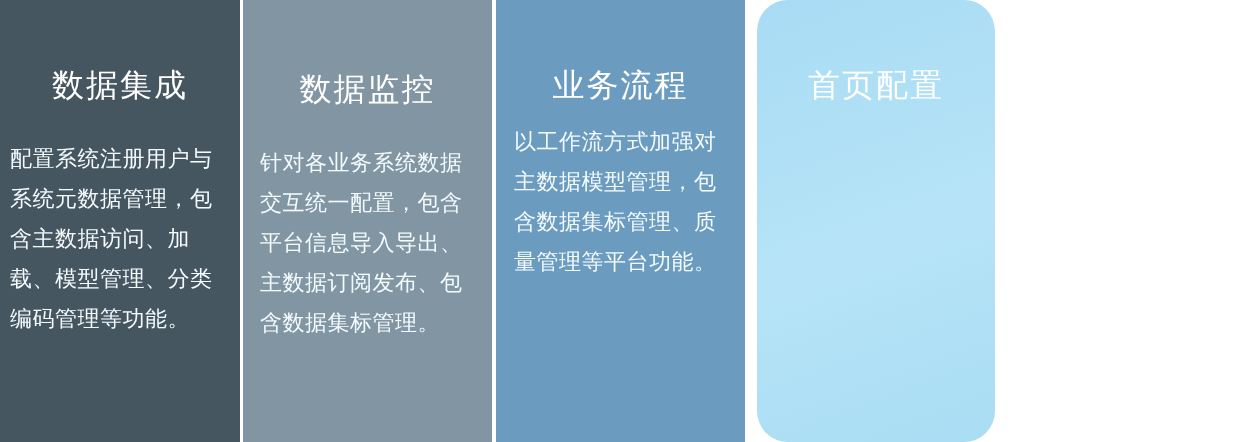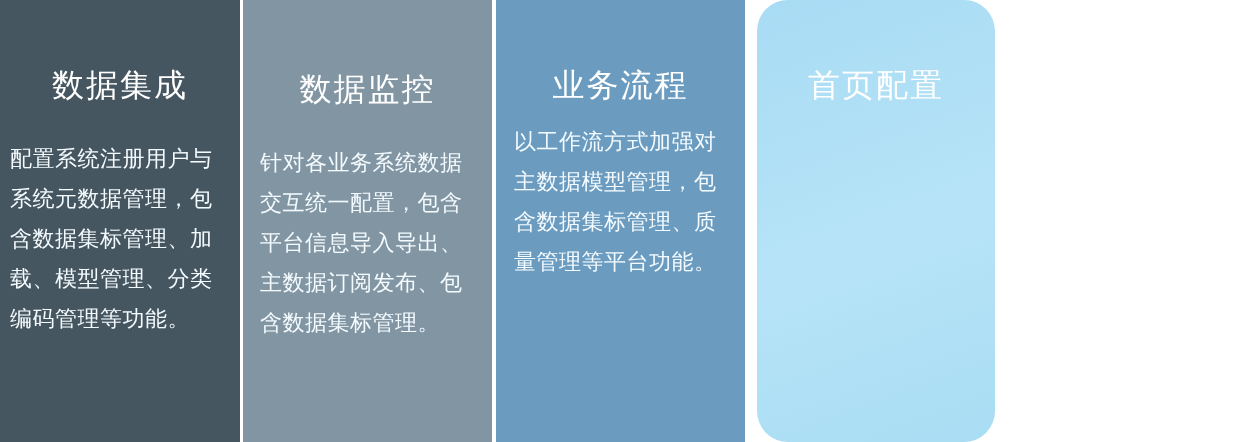--- a/index.html
+++ b/index.html
@@ -97,7 +97,7 @@
 
   <div class="card card-0">
     <div class="card-title">数据集成</div>
-    <div class="card-body">配置系统注册用户与系统元数据管理，包含数据集标管理、加载、模型管理、分类编码管理等功能。</div>
+    <div class="card-body">配置系统注册用户与系统元数据管理，包含主数据访问、加载、模型管理、分类编码管理等功能。</div>
   </div>
 
   <div class="card card-1">

